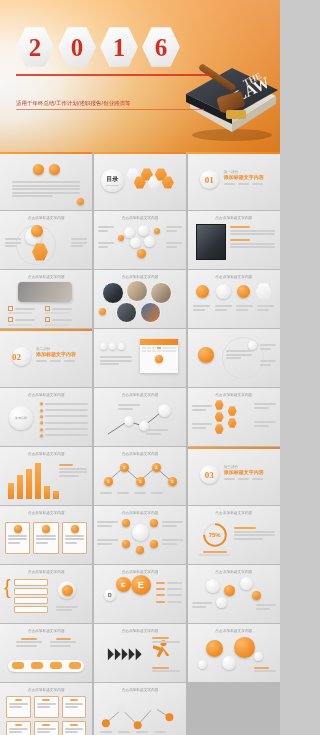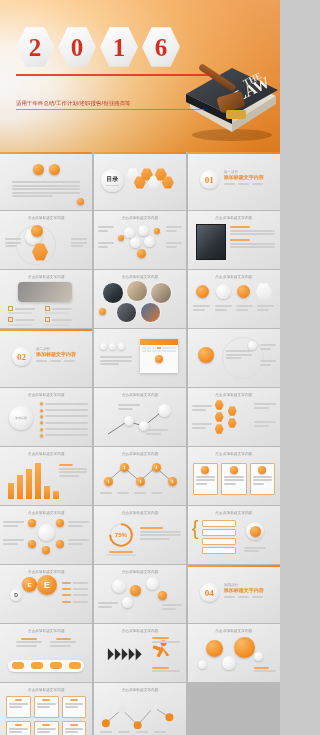--- a/index.html
+++ b/index.html
@@ -309,7 +309,7 @@
 
     <div class="slide">
       <div class="topbar"></div>
-      <div class="circle pearl" style="position:absolute;left:12px;top:18px;width:19px;height:19px;display:flex;align-items:center;justify-content:center">
+      <div class="circle pearl" style="position:absolute;left:12px;top:18px;width:19px;height:19px;display:flex;align-items:center;justify-content:flex-start">
         <span class="secnum">02</span>
       </div>
       <div style="position:absolute;left:36px;top:18px">

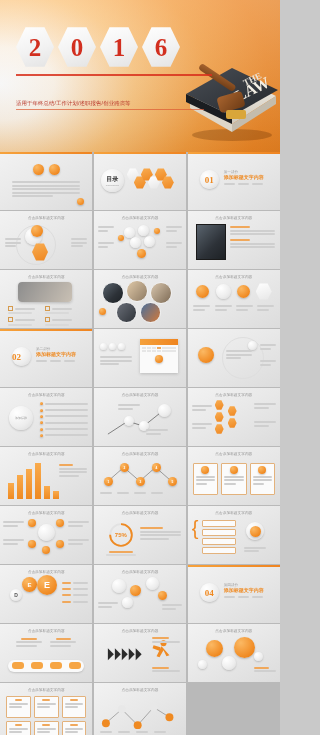--- a/index.html
+++ b/index.html
@@ -497,6 +497,21 @@
       </div>
     </div>
 
+    <div class="slide">
+      <div class="topbar"></div>
+      <div class="circle pearl" style="position:absolute;left:12px;top:18px;width:19px;height:19px;display:flex;align-items:center;justify-content:center">
+        <span class="secnum">03</span>
+      </div>
+      <div style="position:absolute;left:36px;top:18px">
+        <div class="sec-h">第三部分</div>
+        <div class="sec-t">添加标题文字内容</div>
+        <div style="display:flex;gap:3px;margin-top:2px">
+          <div class="ph-line" style="width:11px"></div>
+            <div class="ph-line" style="width:11px"></div>
+            <div class="ph-line" style="width:11px"></div>
+        </div>
+      </div>
+    </div>
 
     <div class="slide">
       <div class="sl-title">点击添加标题文字内容</div>

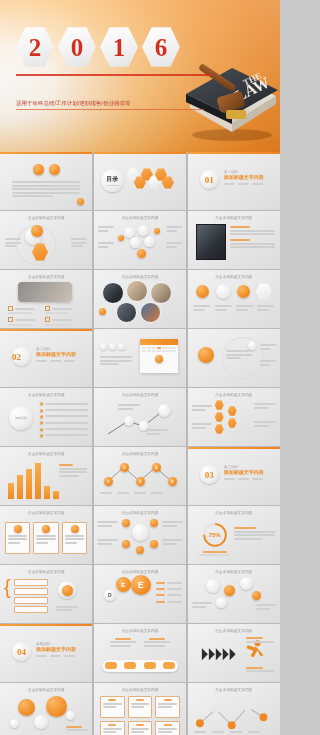--- a/index.html
+++ b/index.html
@@ -650,21 +650,6 @@
         </div>
     </div>
 
-    <div class="slide">
-      <div class="topbar"></div>
-      <div class="circle pearl" style="position:absolute;left:12px;top:18px;width:19px;height:19px;display:flex;align-items:center;justify-content:center">
-        <span class="secnum">04</span>
-      </div>
-      <div style="position:absolute;left:36px;top:18px">
-        <div class="sec-h">第四部分</div>
-        <div class="sec-t">添加标题文字内容</div>
-        <div style="display:flex;gap:3px;margin-top:2px">
-          <div class="ph-line" style="width:11px"></div>
-            <div class="ph-line" style="width:11px"></div>
-            <div class="ph-line" style="width:11px"></div>
-        </div>
-      </div>
-    </div>
 
     <div class="slide">
       <div class="sl-title">点击添加标题文字内容</div>

